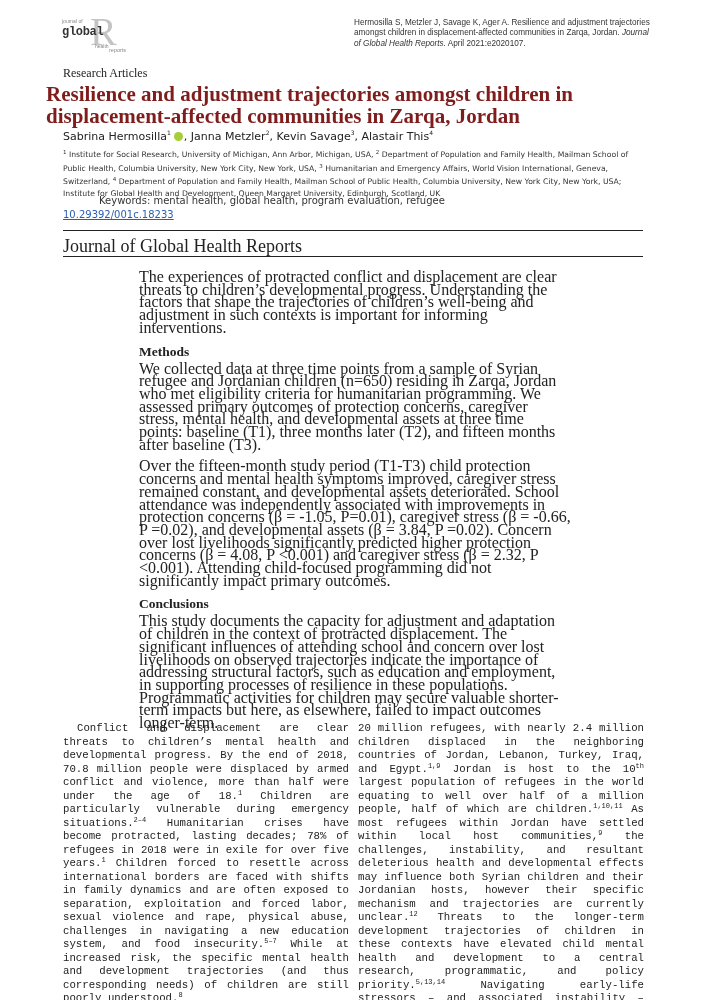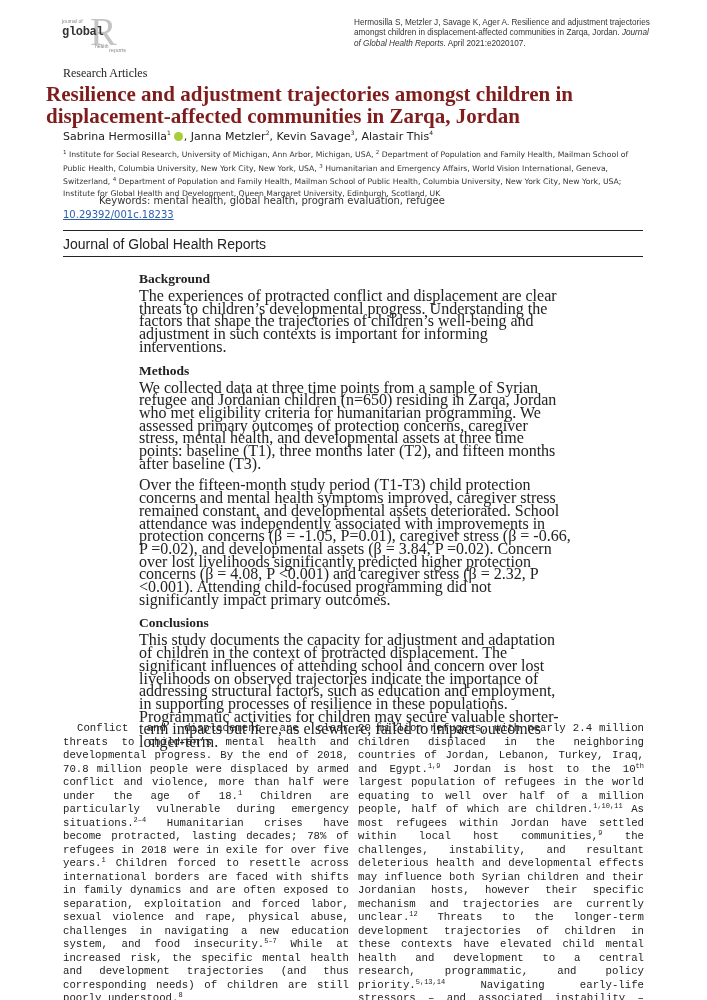--- a/index.html
+++ b/index.html
@@ -29,7 +29,7 @@
   .doi { position: absolute; left: 63px; top: 209px; font-family: "DejaVu Sans", sans-serif; font-size: 10px; color: #2a5db0; text-decoration: underline; }
 
   .rule { position: absolute; left: 63px; width: 580px; height: 1px; background: #222; }
-  .jname { position: absolute; left: 63px; top: 236px; font-family: Liberation Sans, sans-serif; font-size: 14px; color: #222; }
+  .jname { position: absolute; left: 63px; top: 236px; font-family: Liberation Serif, serif; font-size: 18px; color: #222; }
 
   .abstract { position: absolute; left: 139px; top: 271px; width: 432px; }
   .abs-h { font-family: "Liberation Serif", serif; font-size: 13.5px; color: #222; margin-bottom: 3px; }

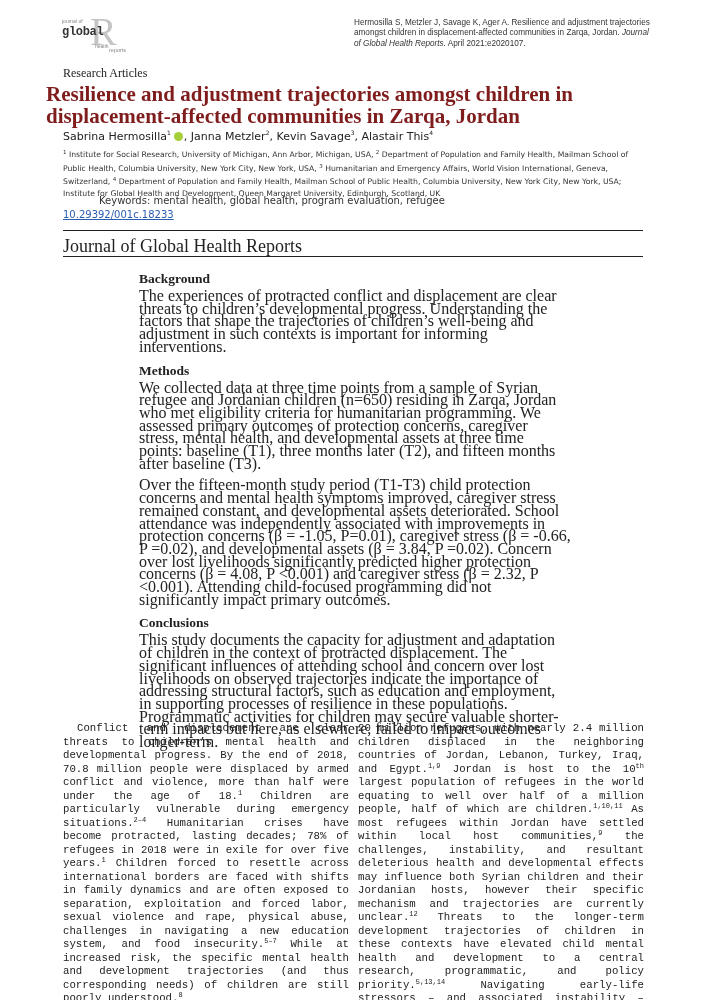--- a/index.html
+++ b/index.html
@@ -84,7 +84,6 @@
 <div class="rule" style="top:256px;"></div>
 
 <div class="abstract">
-  <h2 class="abs-h">Background</h2>
   <p class="abs-p">The experiences of protracted conflict and displacement are clear threats to children’s developmental progress. Understanding the factors that shape the trajectories of children’s well-being and adjustment in such contexts is important for informing interventions.</p>
   <h2 class="abs-h">Methods</h2>
   <p class="abs-p">We collected data at three time points from a sample of Syrian refugee and Jordanian children (n=650) residing in Zarqa, Jordan who met eligibility criteria for humanitarian programming. We assessed primary outcomes of protection concerns, caregiver stress, mental health, and developmental assets at three time points: baseline (T1), three months later (T2), and fifteen months after baseline (T3).</p>

